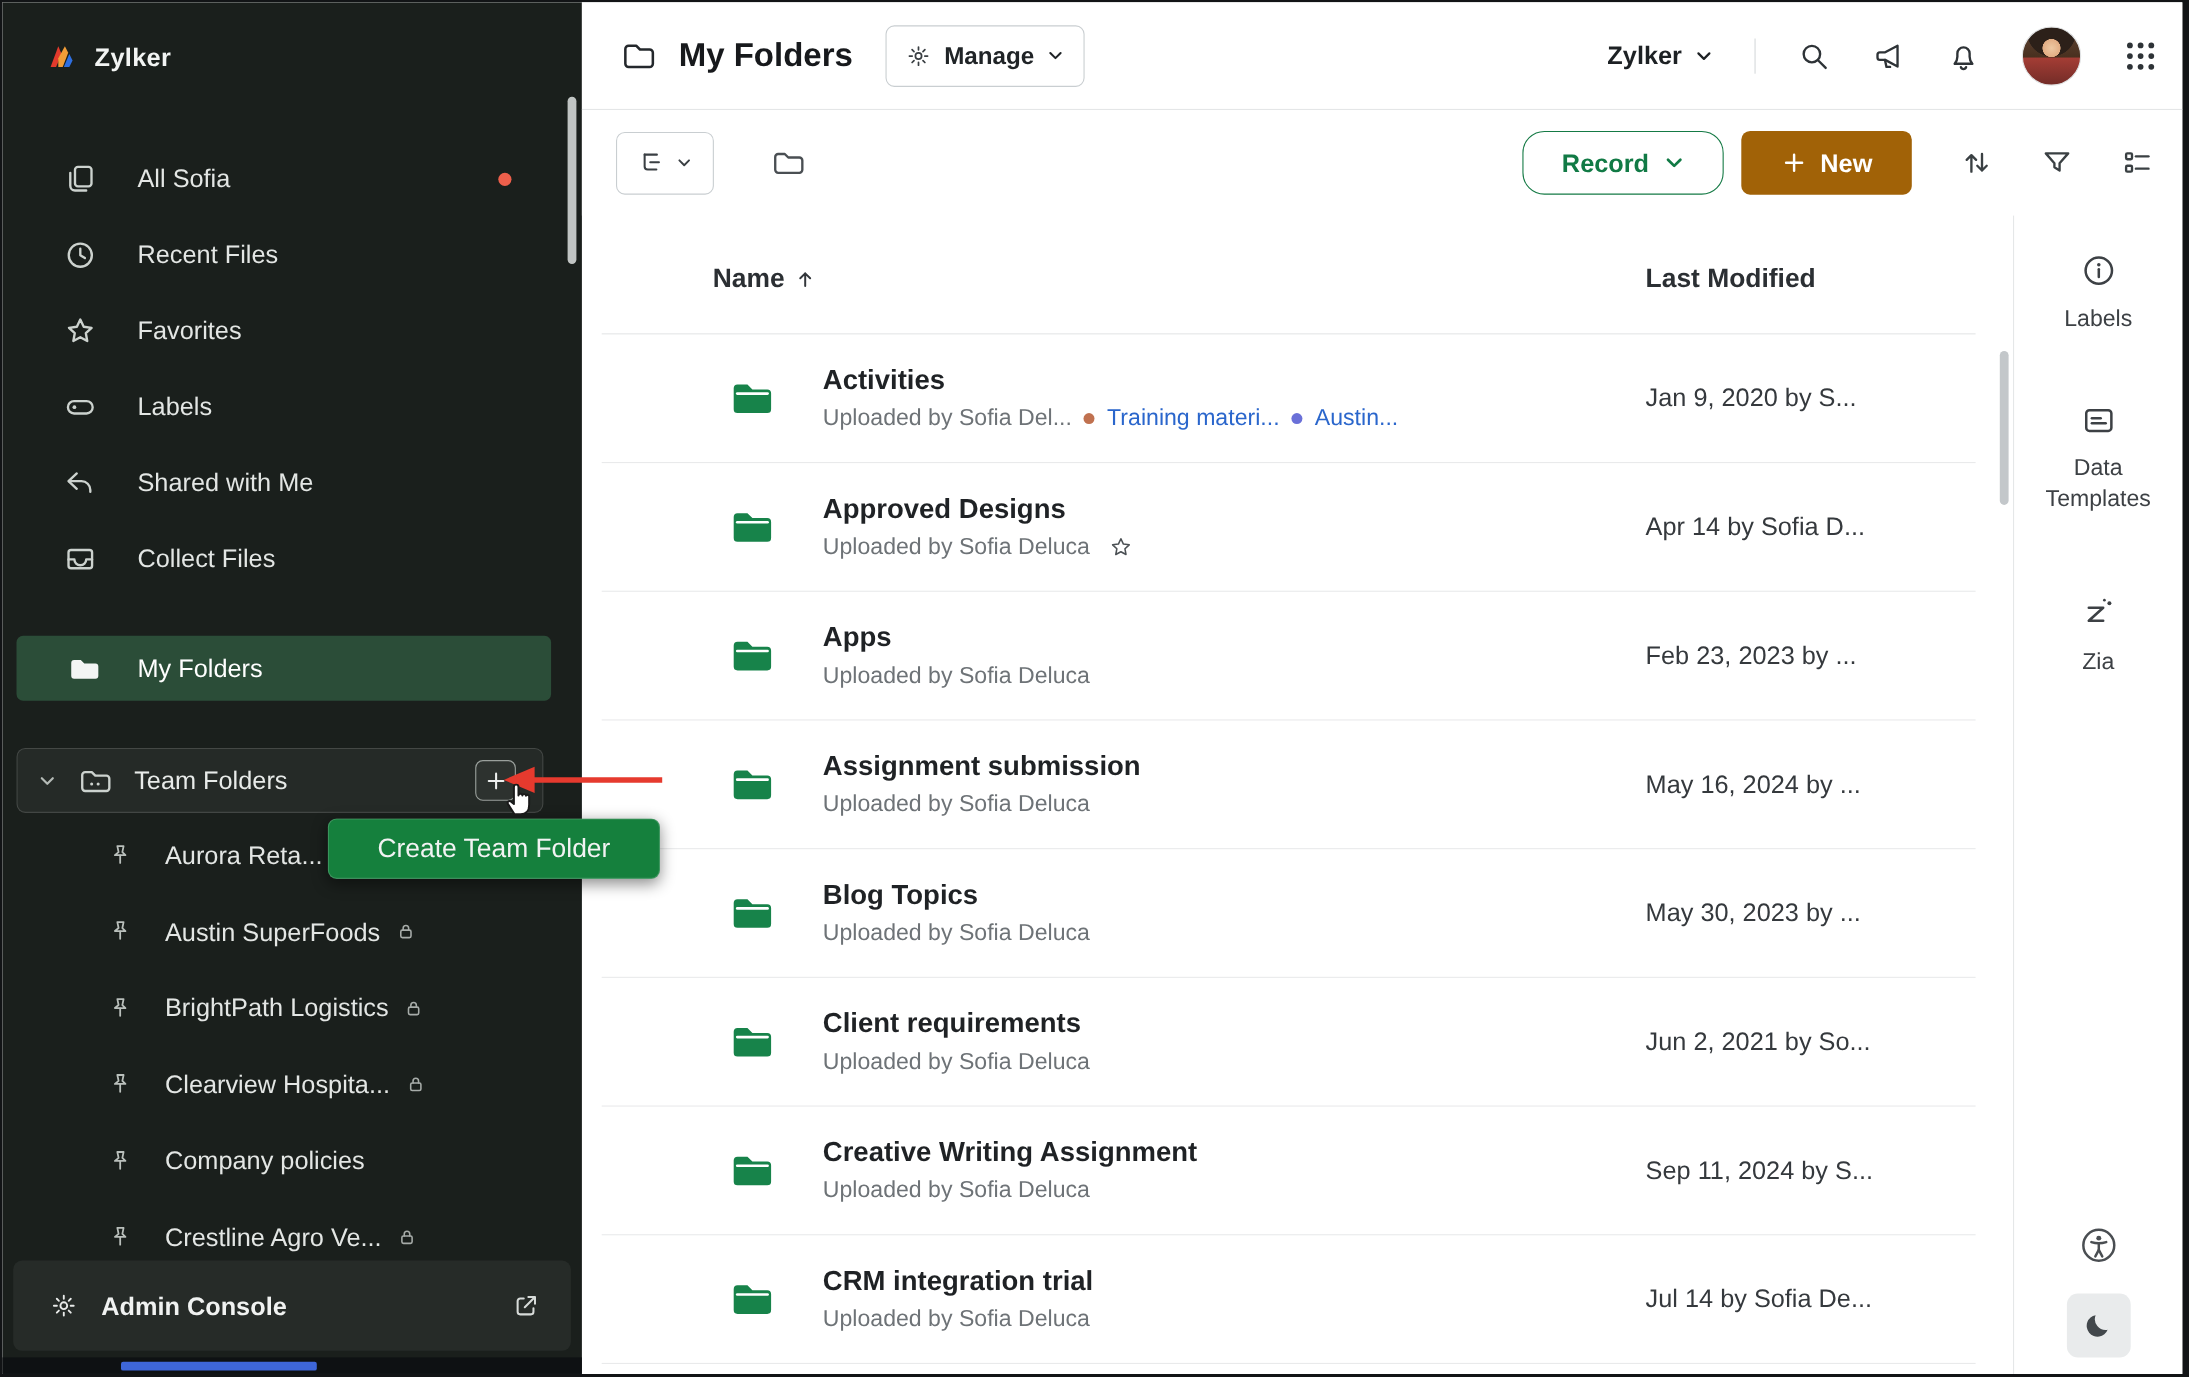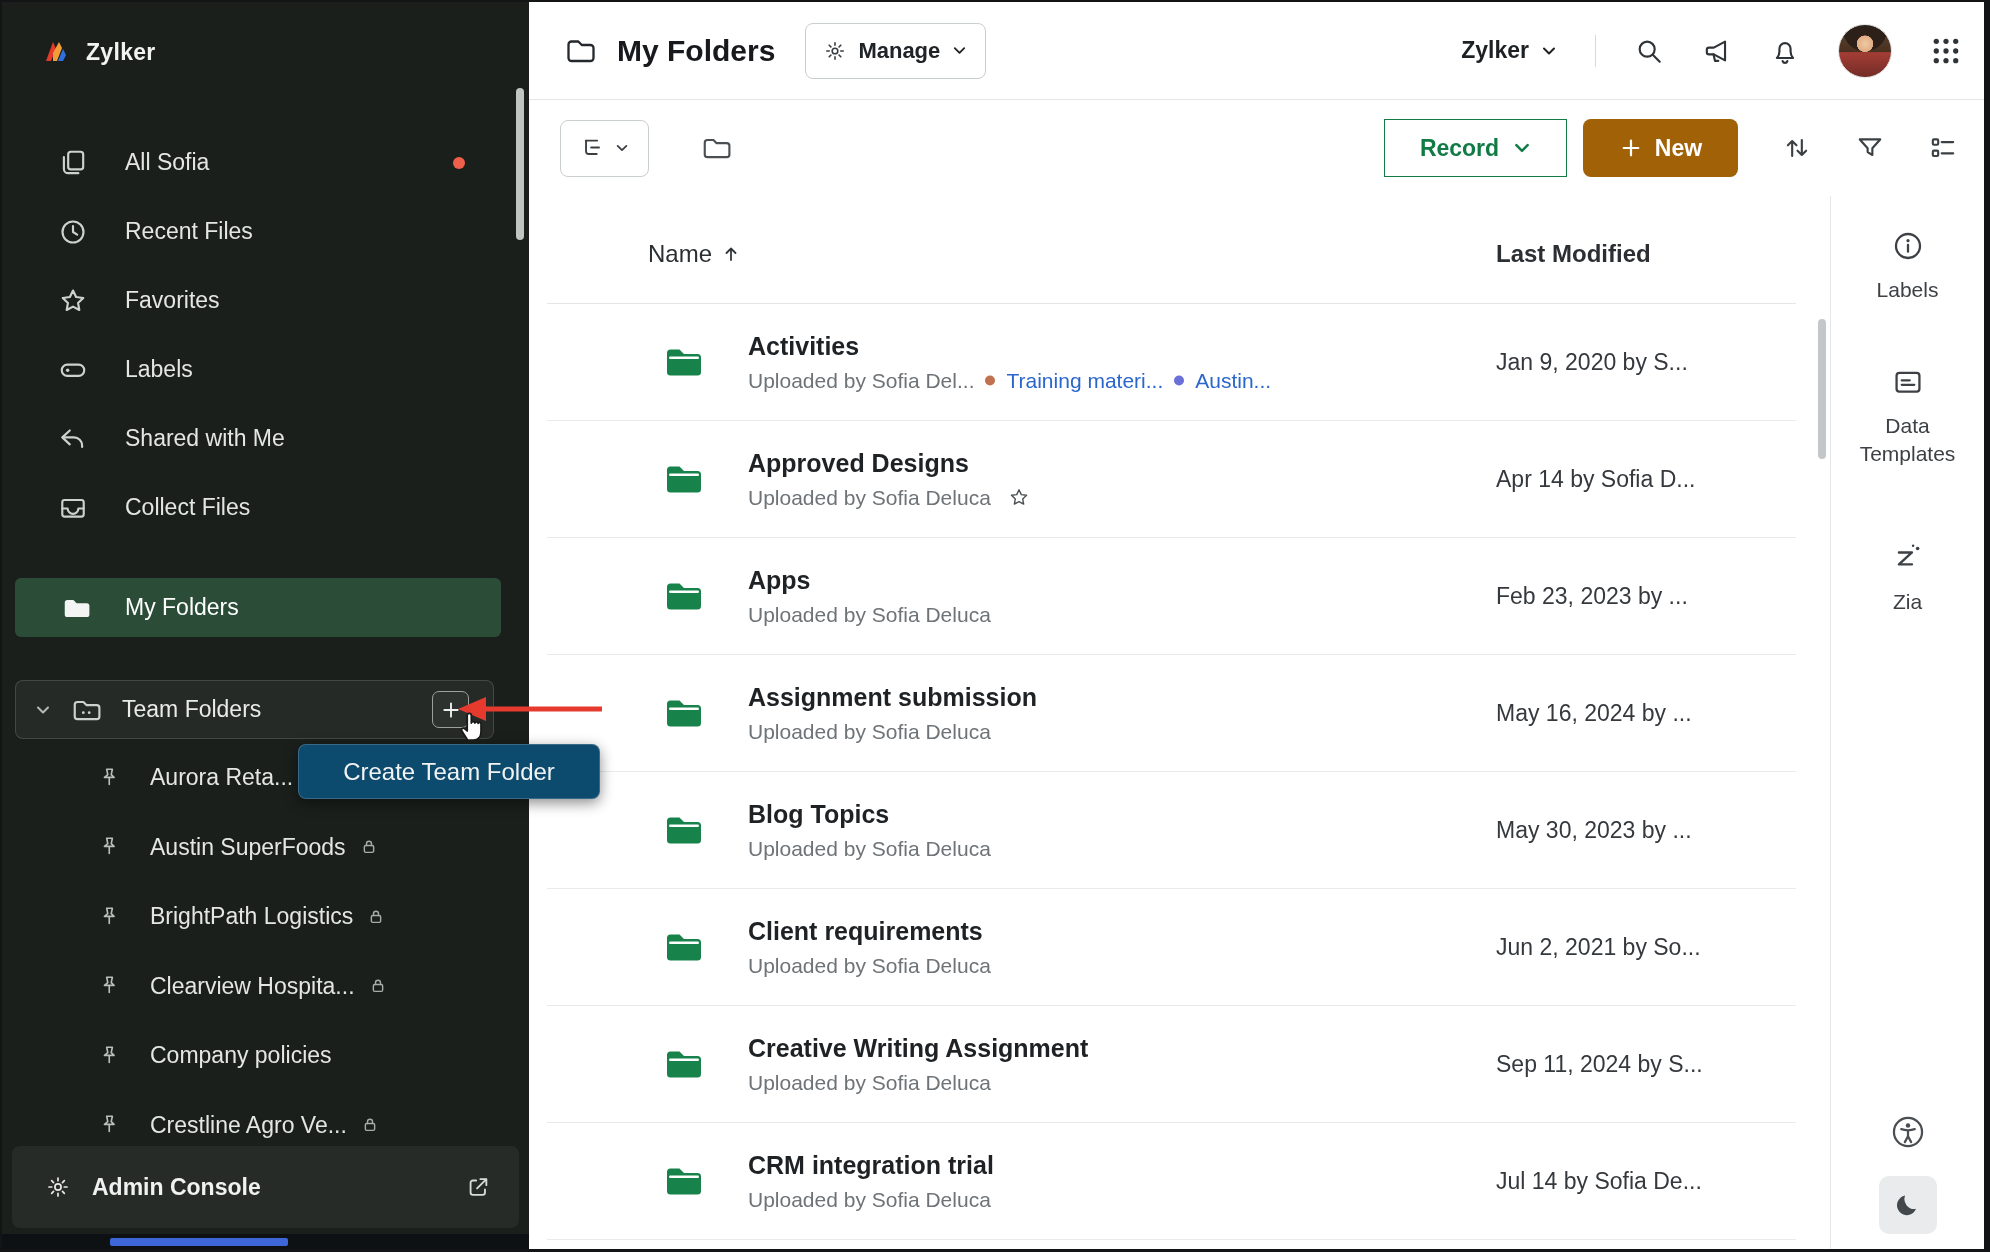--- a/index.html
+++ b/index.html
@@ -70,7 +70,7 @@
         display:flex; align-items:center; justify-content:center; gap:9px; color:#3a3f43; cursor:pointer; background:#fff; }
   .tb-folder { margin-left:52px; color:#4a4f53; cursor:pointer; }
   .tb-right { margin-left:auto; display:flex; align-items:center; padding-right:26px; }
-  .record-btn { height:58px; min-width:183px; border:1.5px solid #157a45; border-radius:0; background:#fff;
+  .record-btn { height:58px; min-width:183px; border:1.5px solid #157a45; border-radius:20px; background:#fff;
         display:flex; align-items:center; justify-content:center; gap:14px; font-size:23px; font-weight:bold; color:#117a45; cursor:pointer; }
   .new-btn { margin-left:16px; height:58px; min-width:155px; border:none; border-radius:8px; background:#a16207; color:#fff;
         display:flex; align-items:center; justify-content:center; gap:12px; font-size:23px; font-weight:bold; cursor:pointer; }

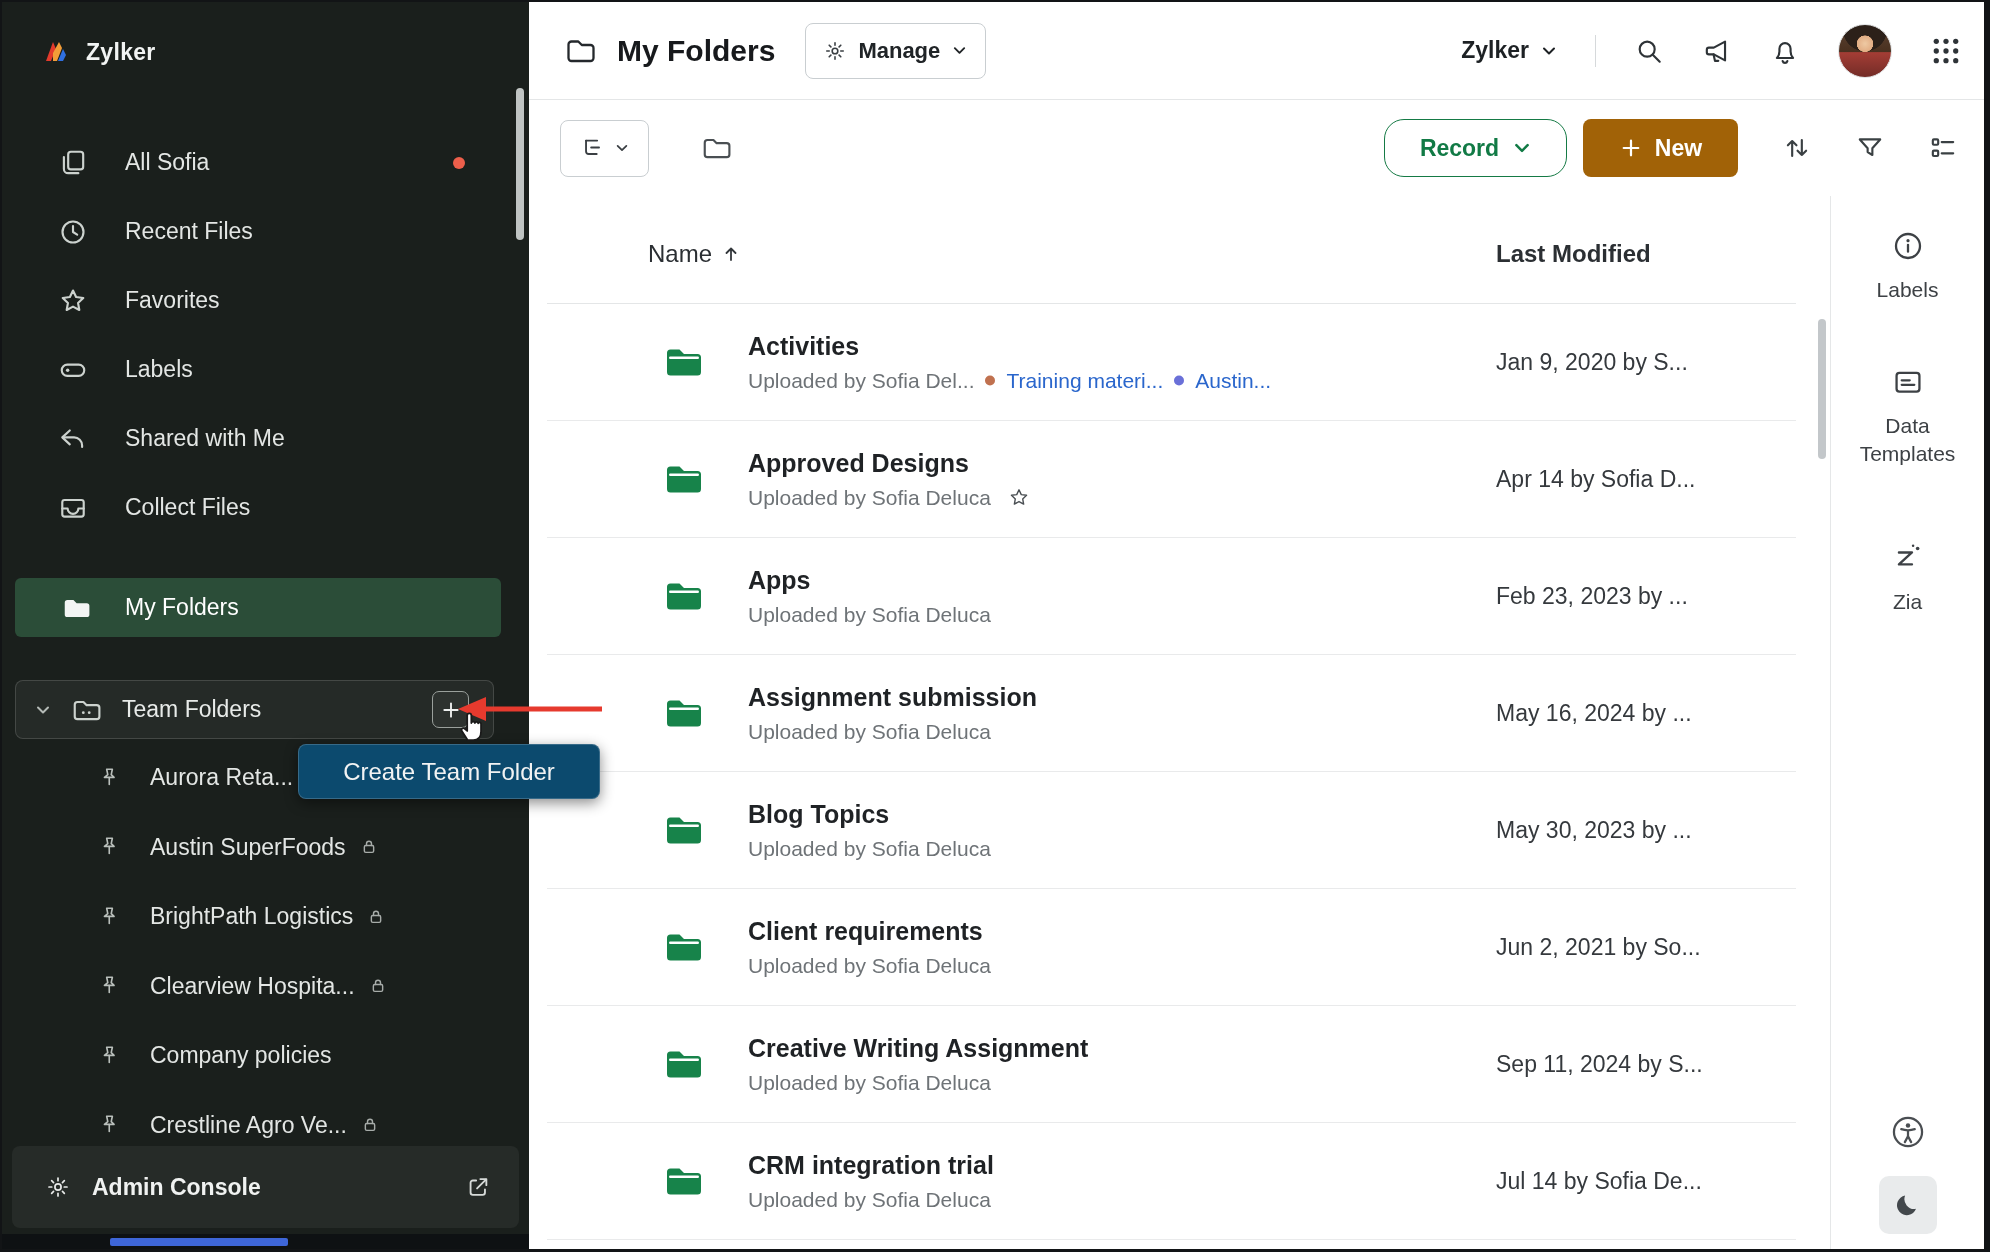--- a/index.html
+++ b/index.html
@@ -81,7 +81,7 @@
   .content { position:absolute; left:527px; right:0; top:194px; bottom:0; display:flex; }
   .tablearea { flex:1; position:relative; overflow:hidden; }
   .thead { height:108px; margin:0 34px 0 18px; border-bottom:1px solid #e4e6e7; position:relative; }
-  .thead .cname { position:absolute; left:101px; top:44px; font-size:24px; color:#2b2f33; font-weight:normal; display:flex; align-items:center; gap:10px; cursor:pointer; }
+  .thead .cname { position:absolute; left:101px; top:44px; font-size:24px; color:#2b2f33; font-weight:bold; display:flex; align-items:center; gap:10px; cursor:pointer; }
   .thead .cmod { position:absolute; left:949px; top:44px; font-size:24px; color:#2b2f33; font-weight:bold; cursor:pointer; }
   .trow { height:117px; margin:0 34px 0 18px; border-bottom:1px solid #e9eaeb; position:relative; display:flex; align-items:center; cursor:pointer; }
   .trow .ficon { position:absolute; left:115px; top:37px; }

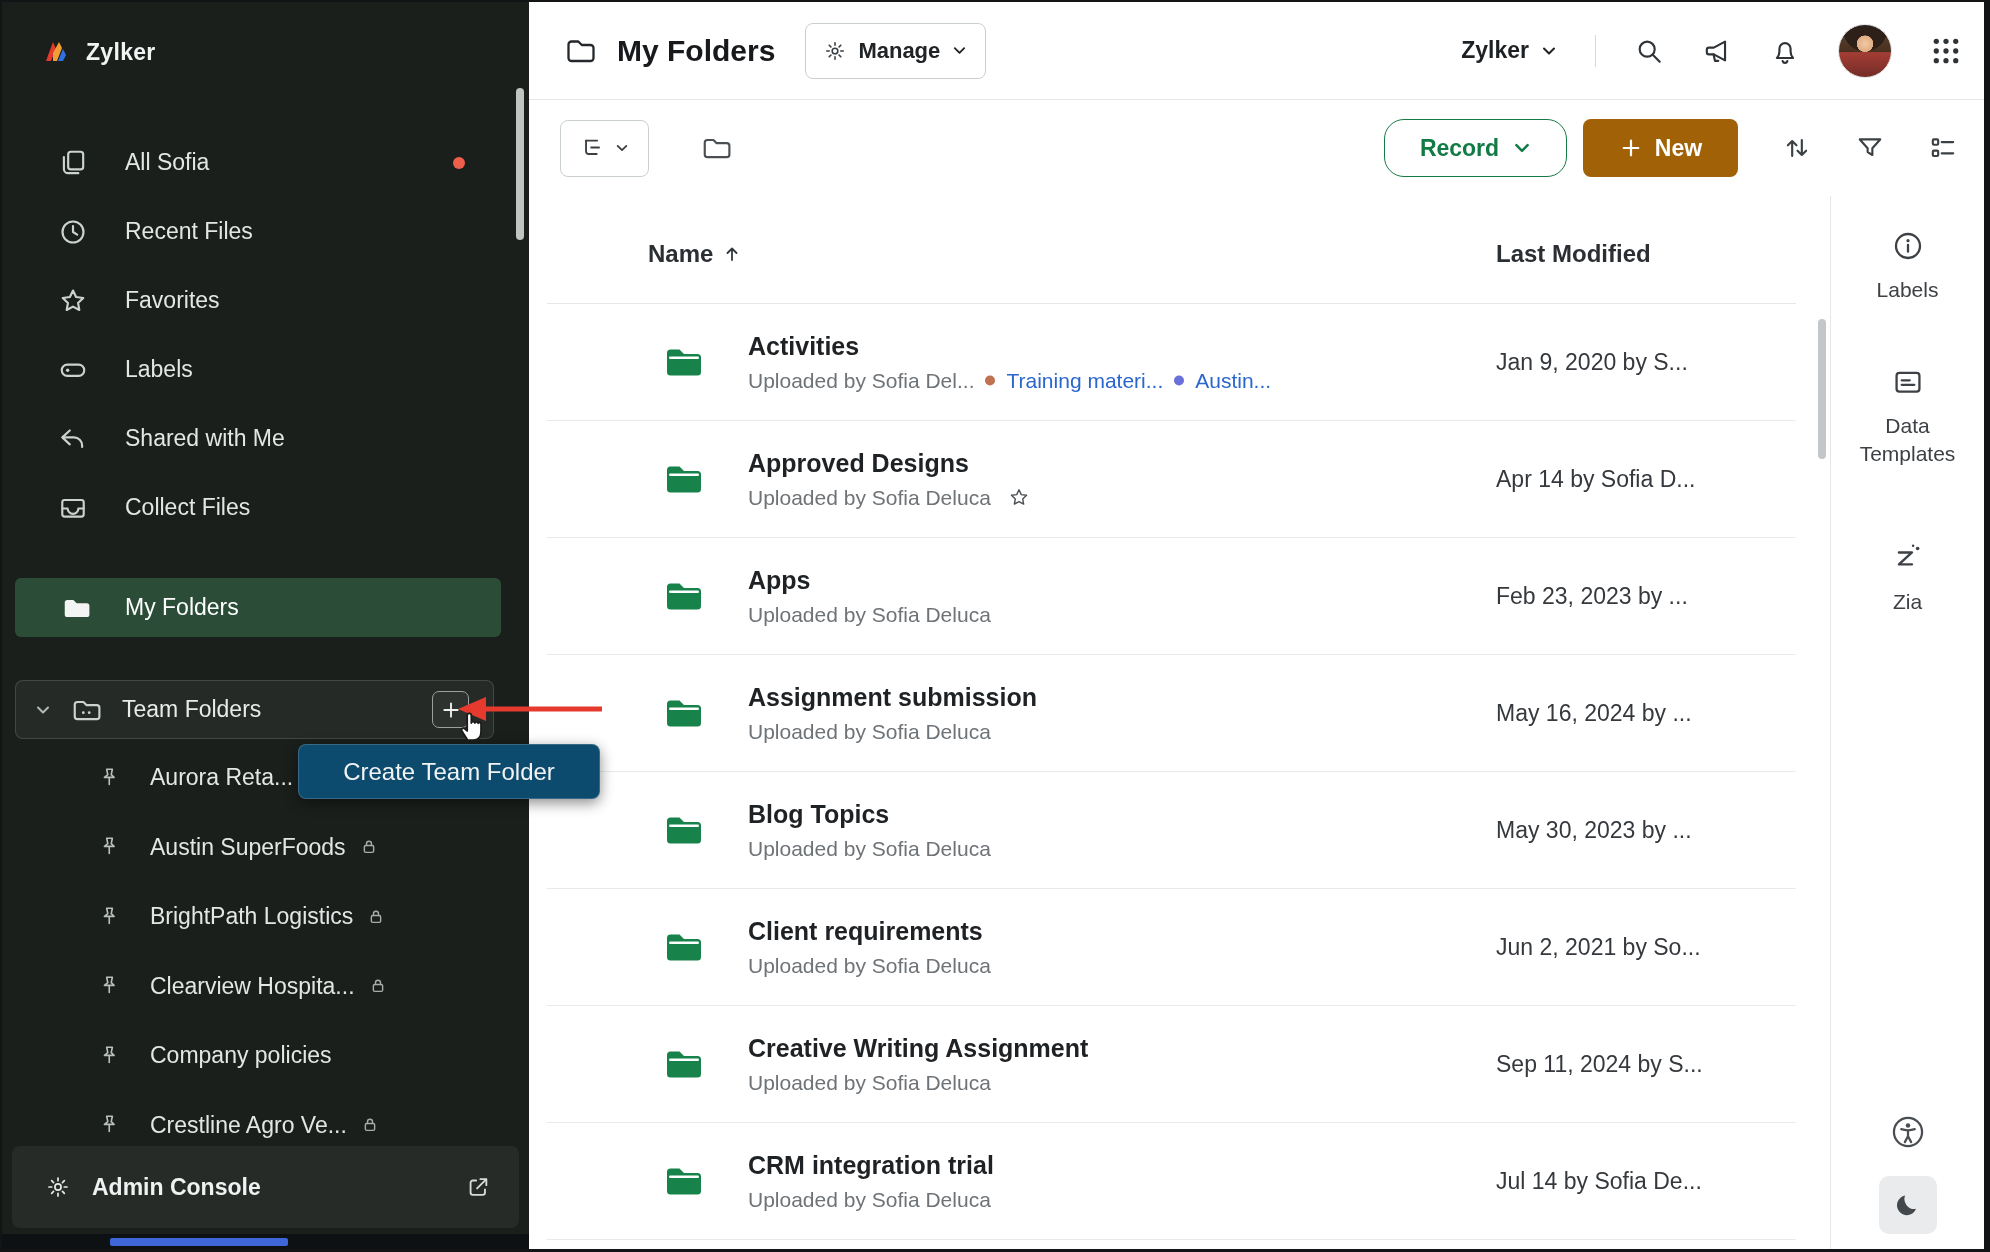--- a/index.html
+++ b/index.html
@@ -115,7 +115,7 @@
   .anno-arrow { position:absolute; left:448px; top:685px; z-index:40; pointer-events:none; }
   .anno-cursor { position:absolute; left:452px; top:703px; z-index:42; pointer-events:none; }
   .anno-tooltip { position:absolute; left:296px; top:742px; width:302px; height:55px; z-index:41;
-        background:#0c4a6e; border:1px solid rgba(255,255,255,.18); border-radius:8px; box-shadow:0 4px 14px rgba(0,0,0,.45);
+        background:#15803d; border:1px solid rgba(255,255,255,.18); border-radius:8px; box-shadow:0 4px 14px rgba(0,0,0,.45);
         display:flex; align-items:center; justify-content:center; font-size:24px; color:#f2f3f3; }
 </style>
 </head>

